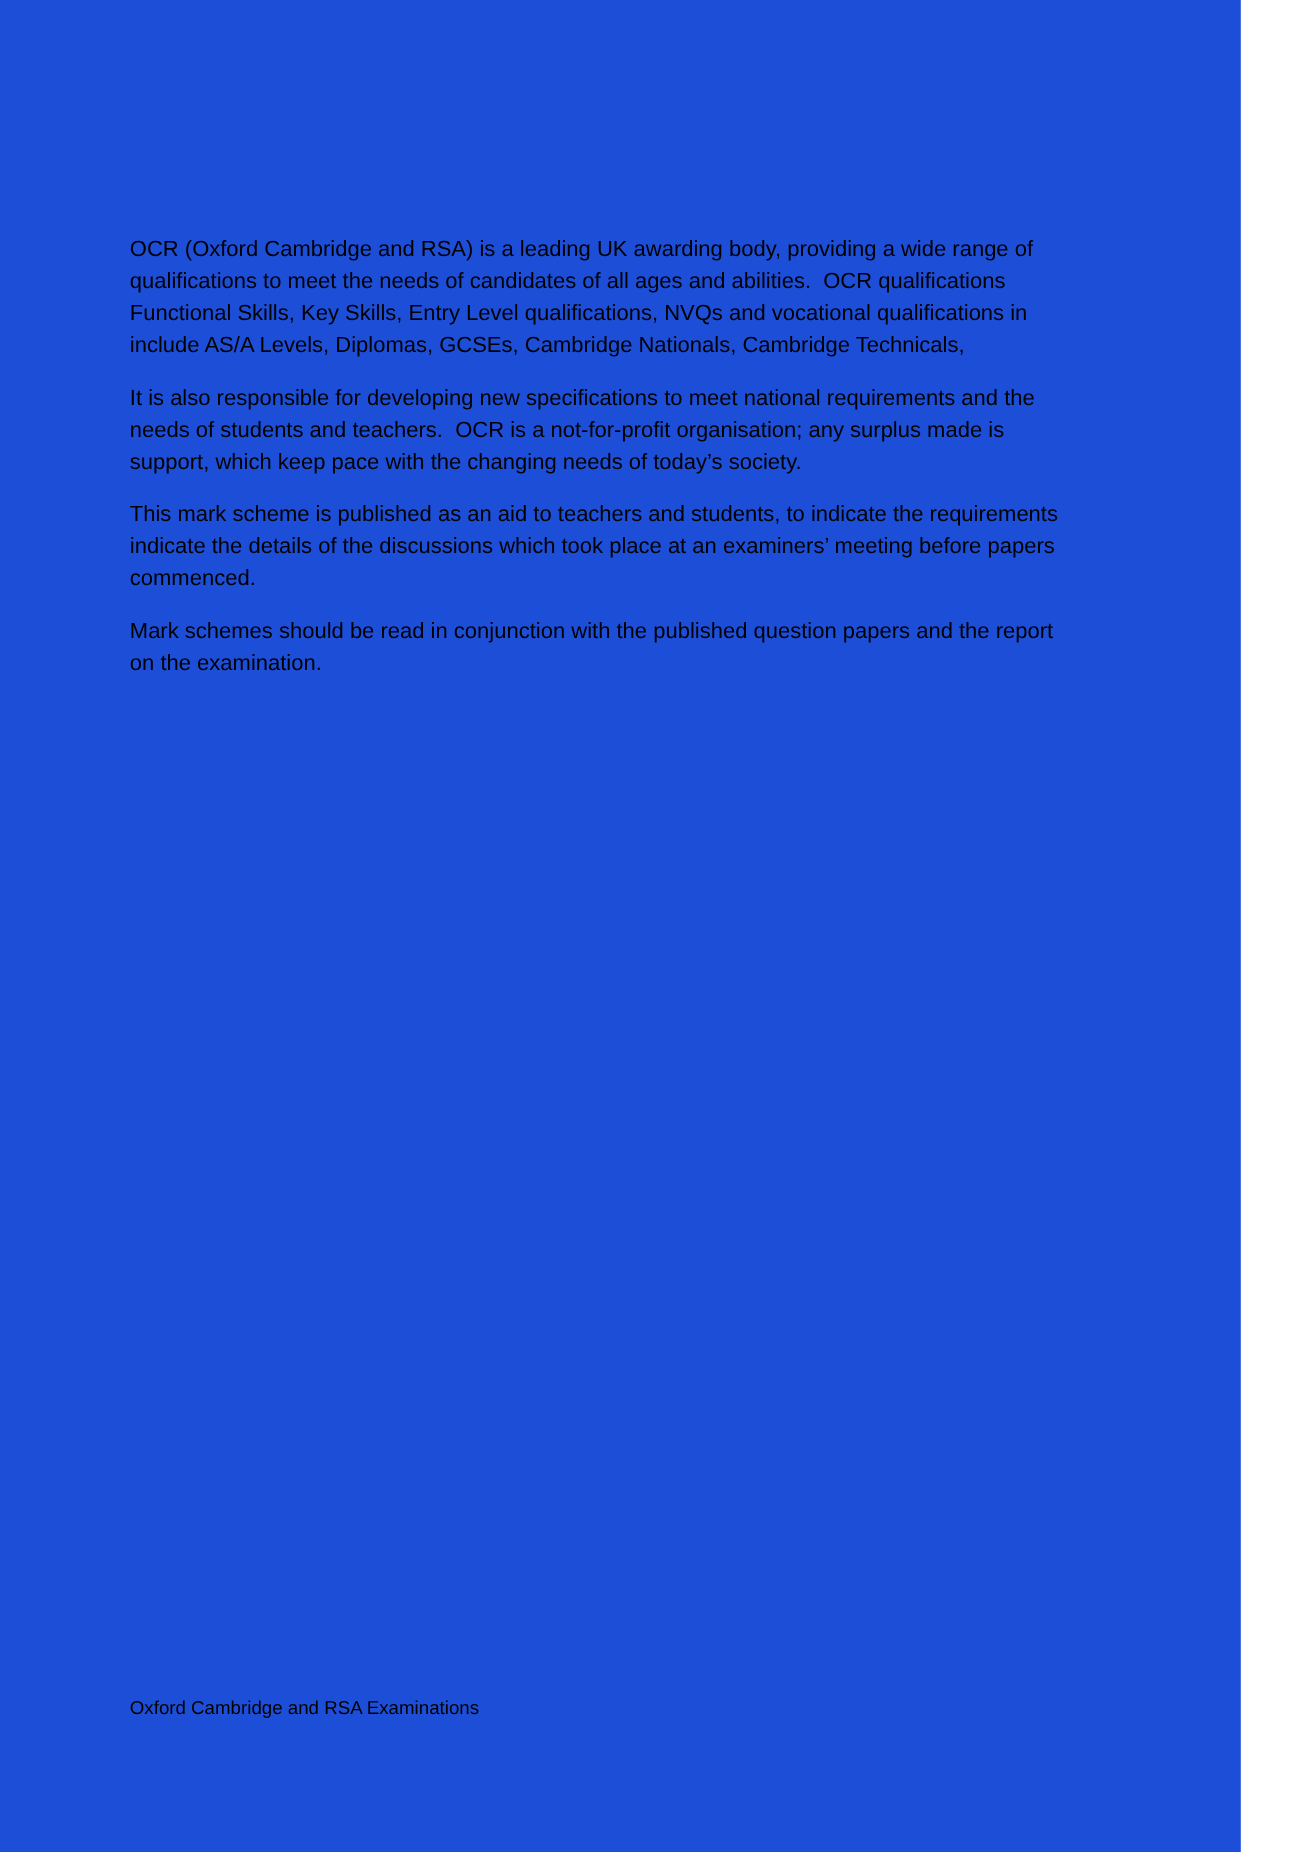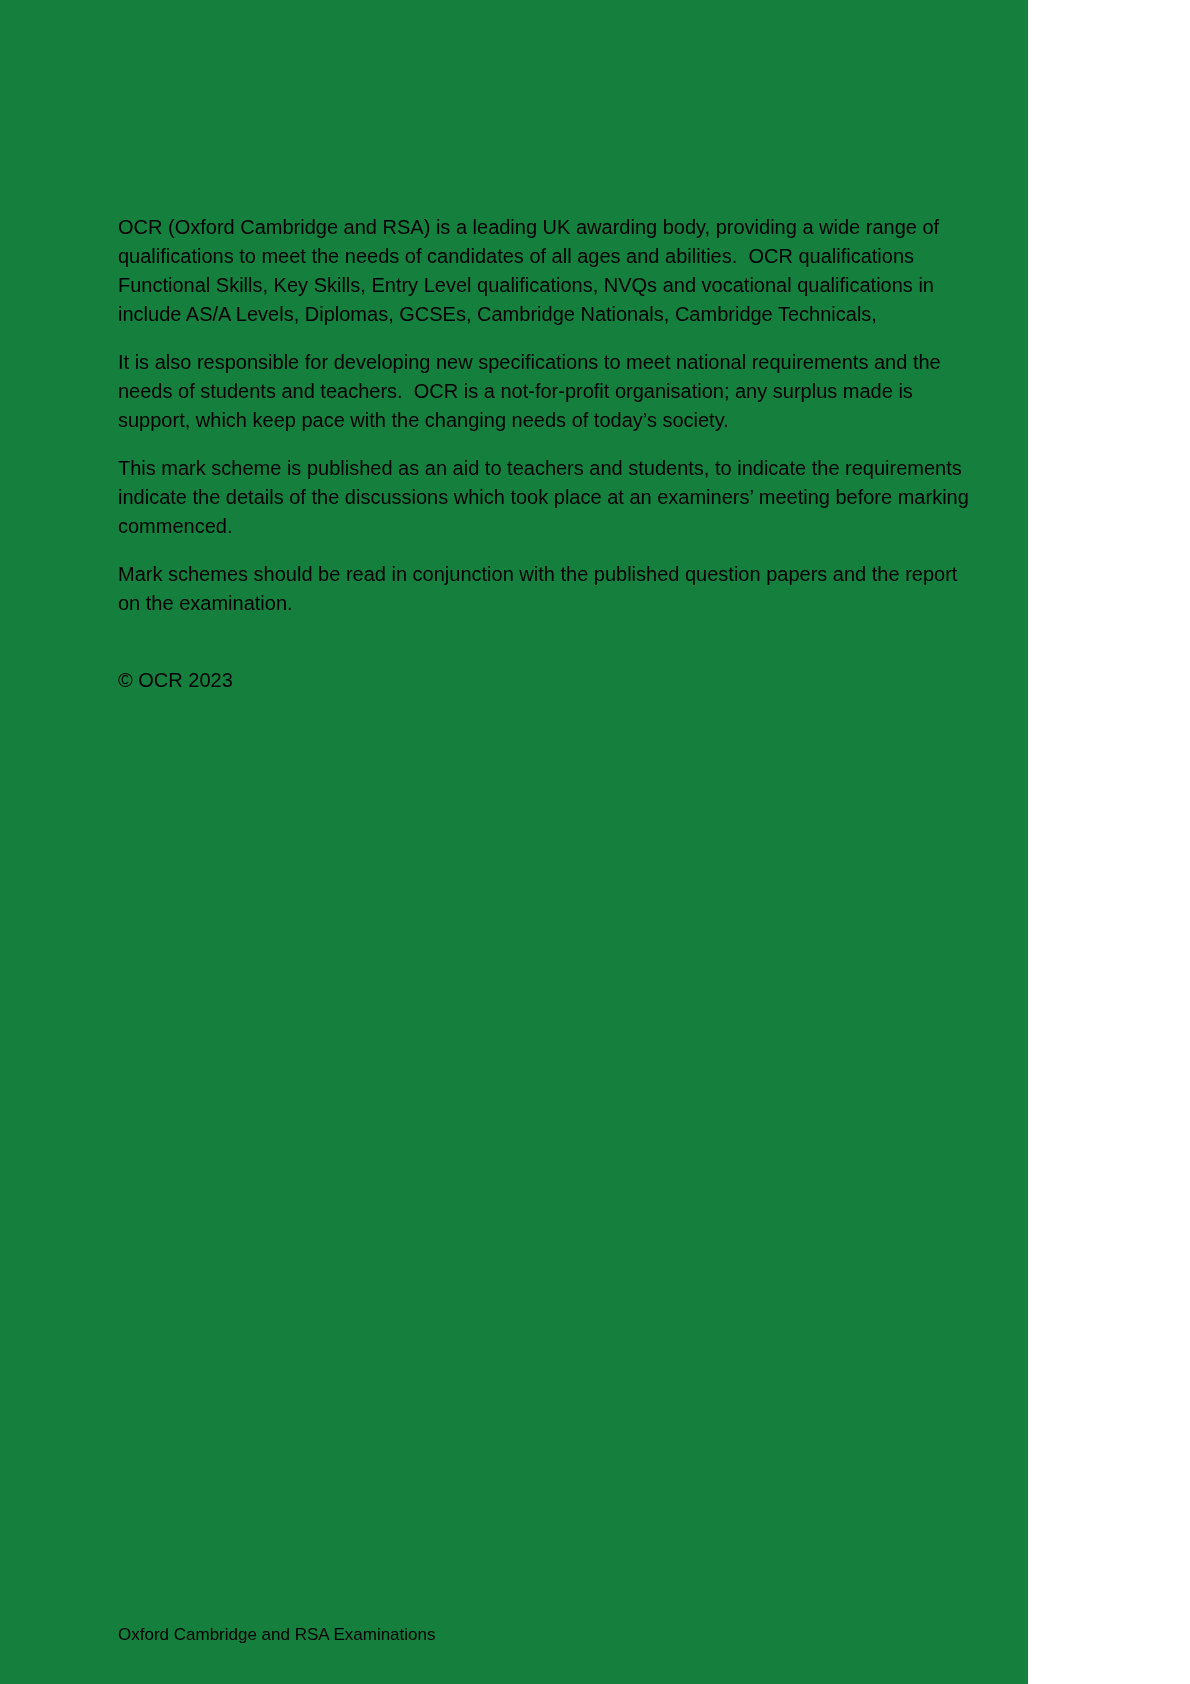--- a/index.html
+++ b/index.html
@@ -19,9 +19,9 @@
       position: absolute;
       left: 0;
       top: 0;
-      width: 1028px;
+      width: 1128px;
       height: 1684px;
-      background: #15803d;
+      background: #1d4ed8;
     }
     .content {
       position: absolute;

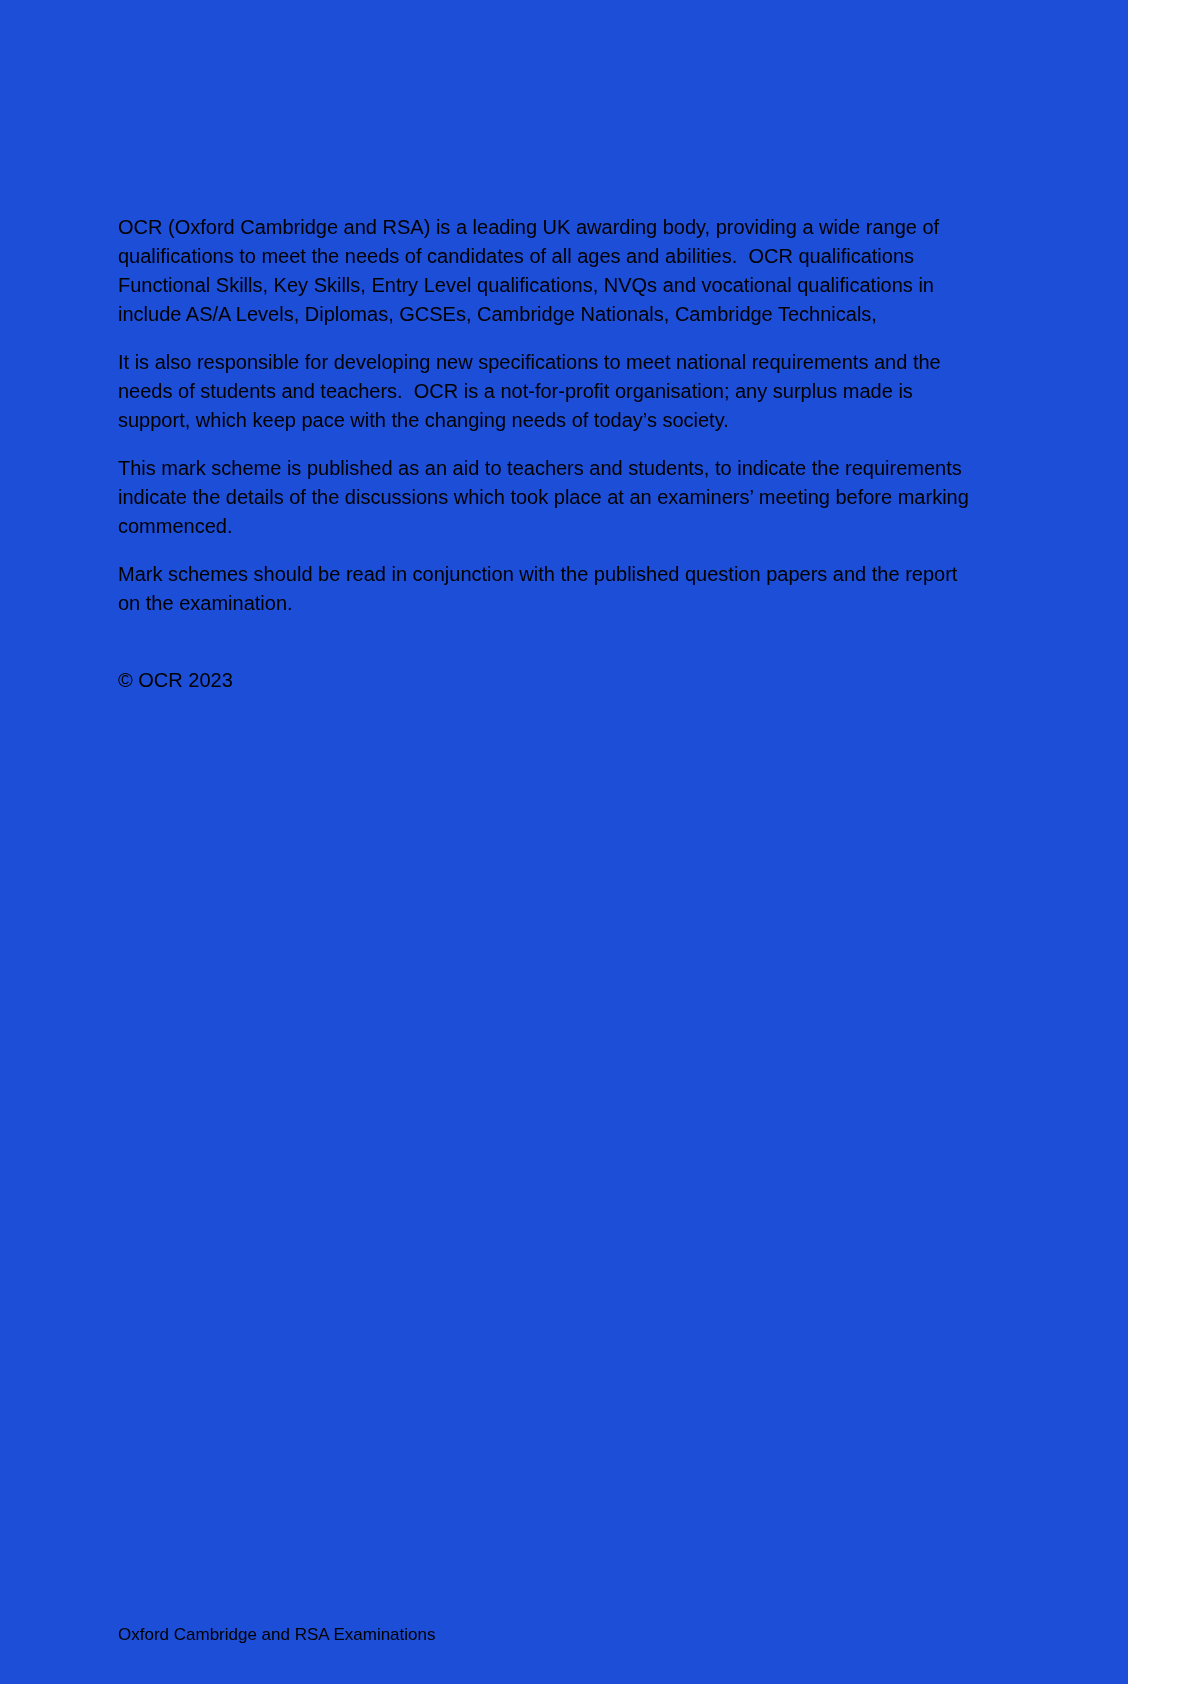--- a/index.html
+++ b/index.html
@@ -74,7 +74,7 @@
 
     <p class="para">
       <span class="ln">This mark scheme is published as an aid to teachers and students, to indicate the requirements</span>
-      <span class="ln">indicate the details of the discussions which took place at an examiners’ meeting before marking</span>
+      <span class="ln">indicate the details of the discussions which took place at an examiners’ meeting before papers</span>
       <span class="ln">commenced.</span>
     </p>
 

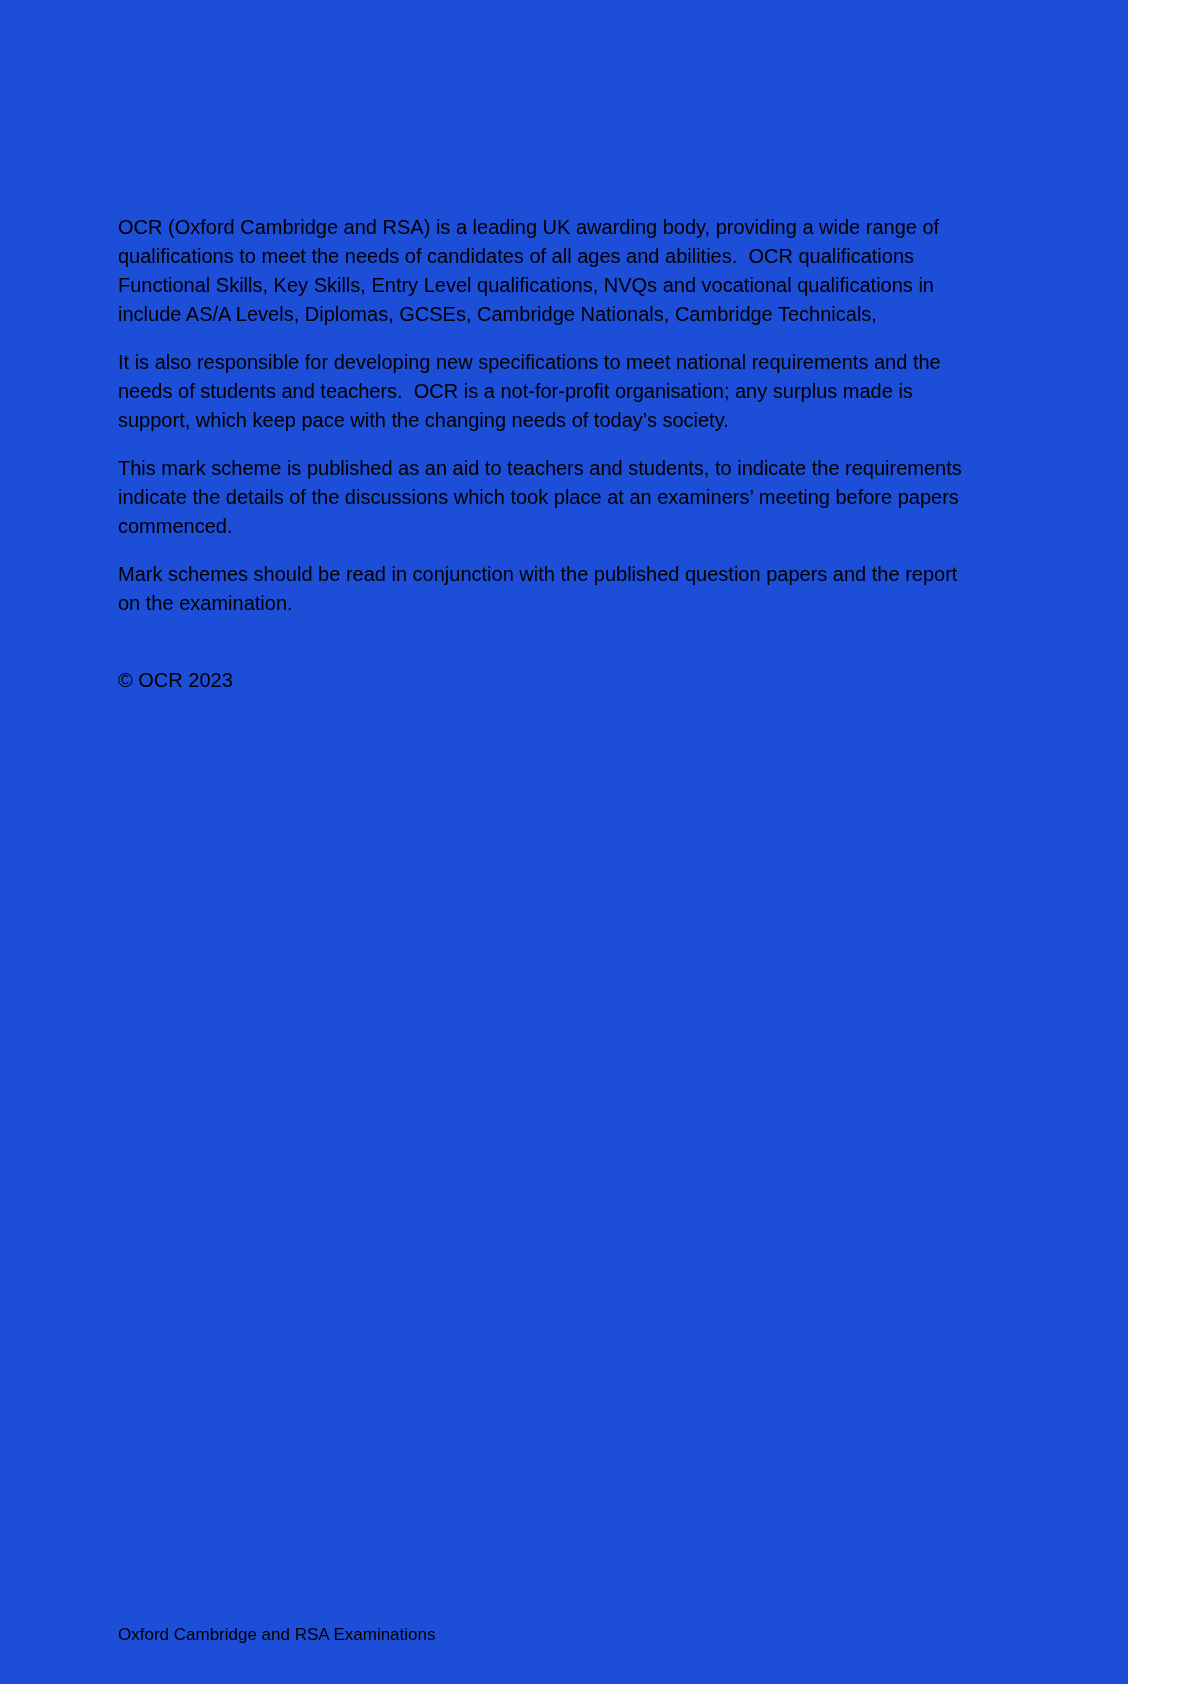--- a/index.html
+++ b/index.html
@@ -84,7 +84,6 @@
       <span class="ln">on the examination.</span>
     </p>
 
-    <p class="copyright">© OCR 2023</p>
 
   </main>
 

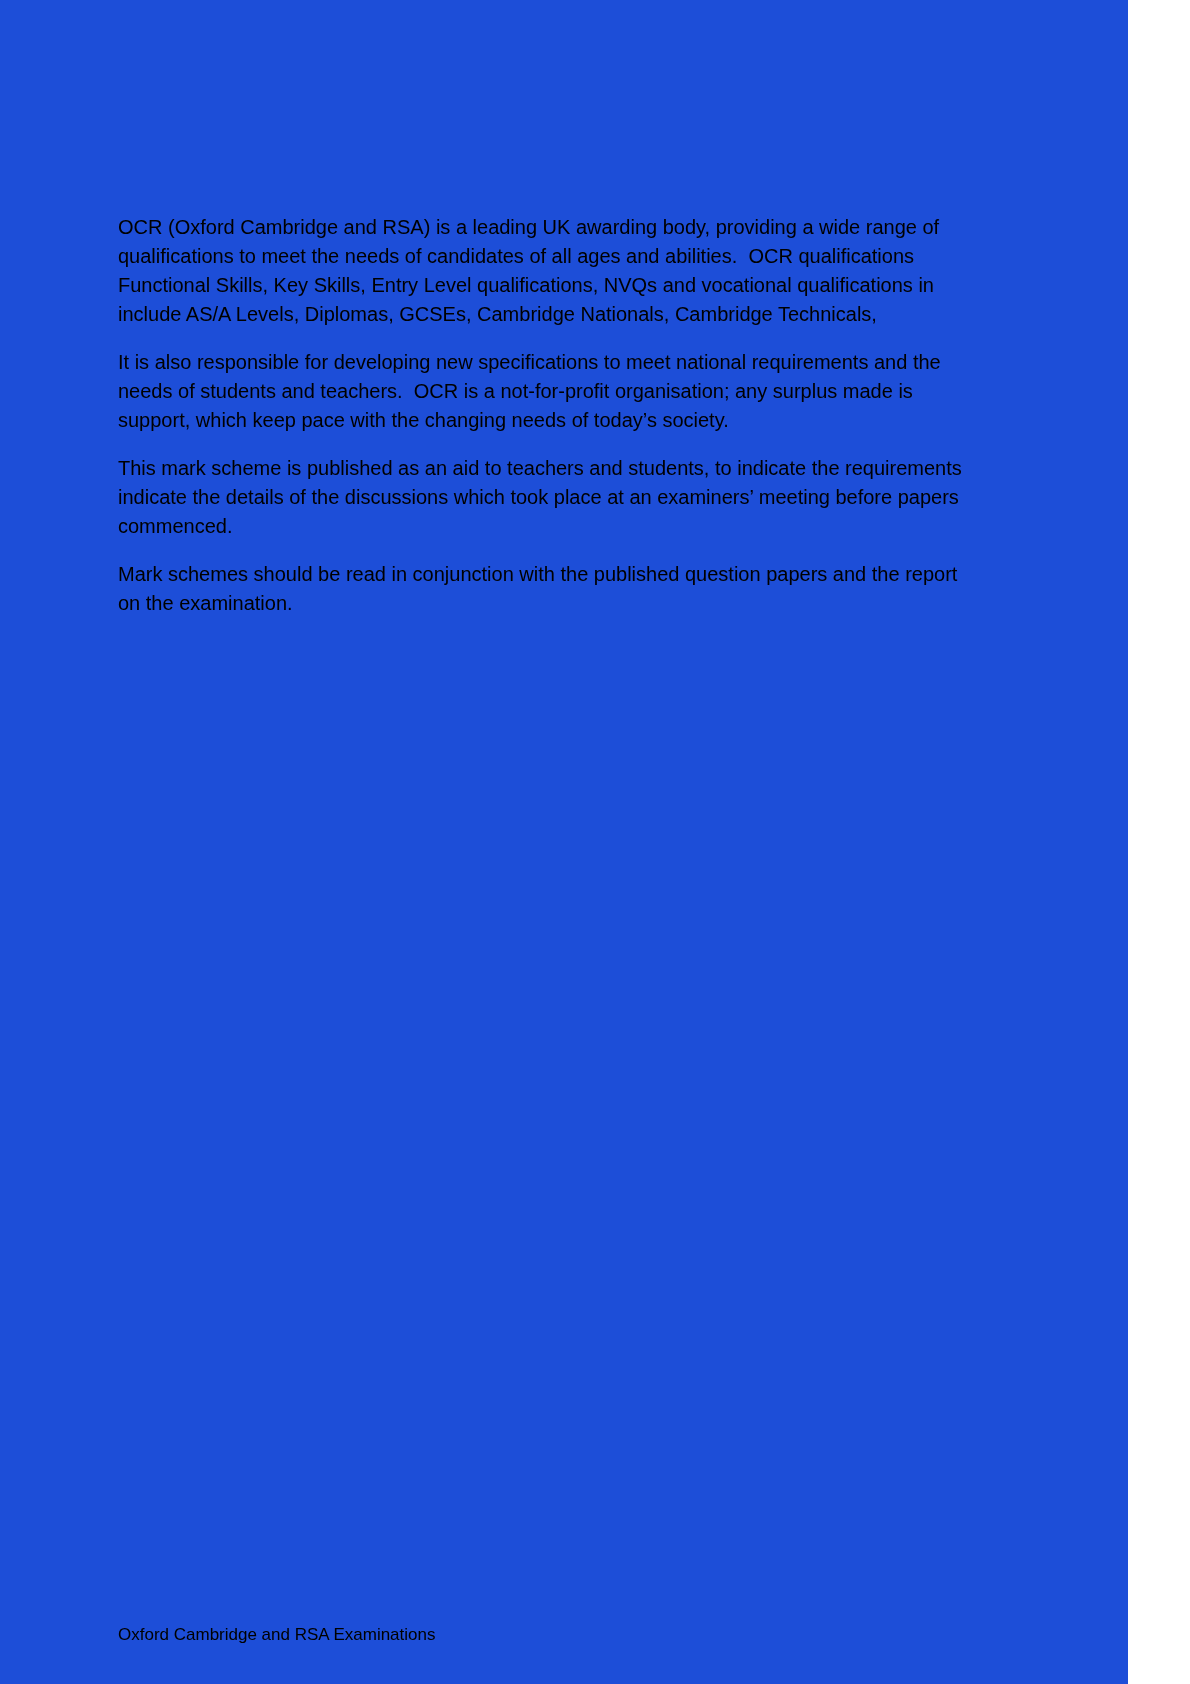--- a/index.html
+++ b/index.html
@@ -47,7 +47,7 @@
     .footer {
       position: absolute;
       left: 118px;
-      top: 1625px;
+      top: 1543px;
       font-size: 17px;
       line-height: 20px;
       white-space: pre;

